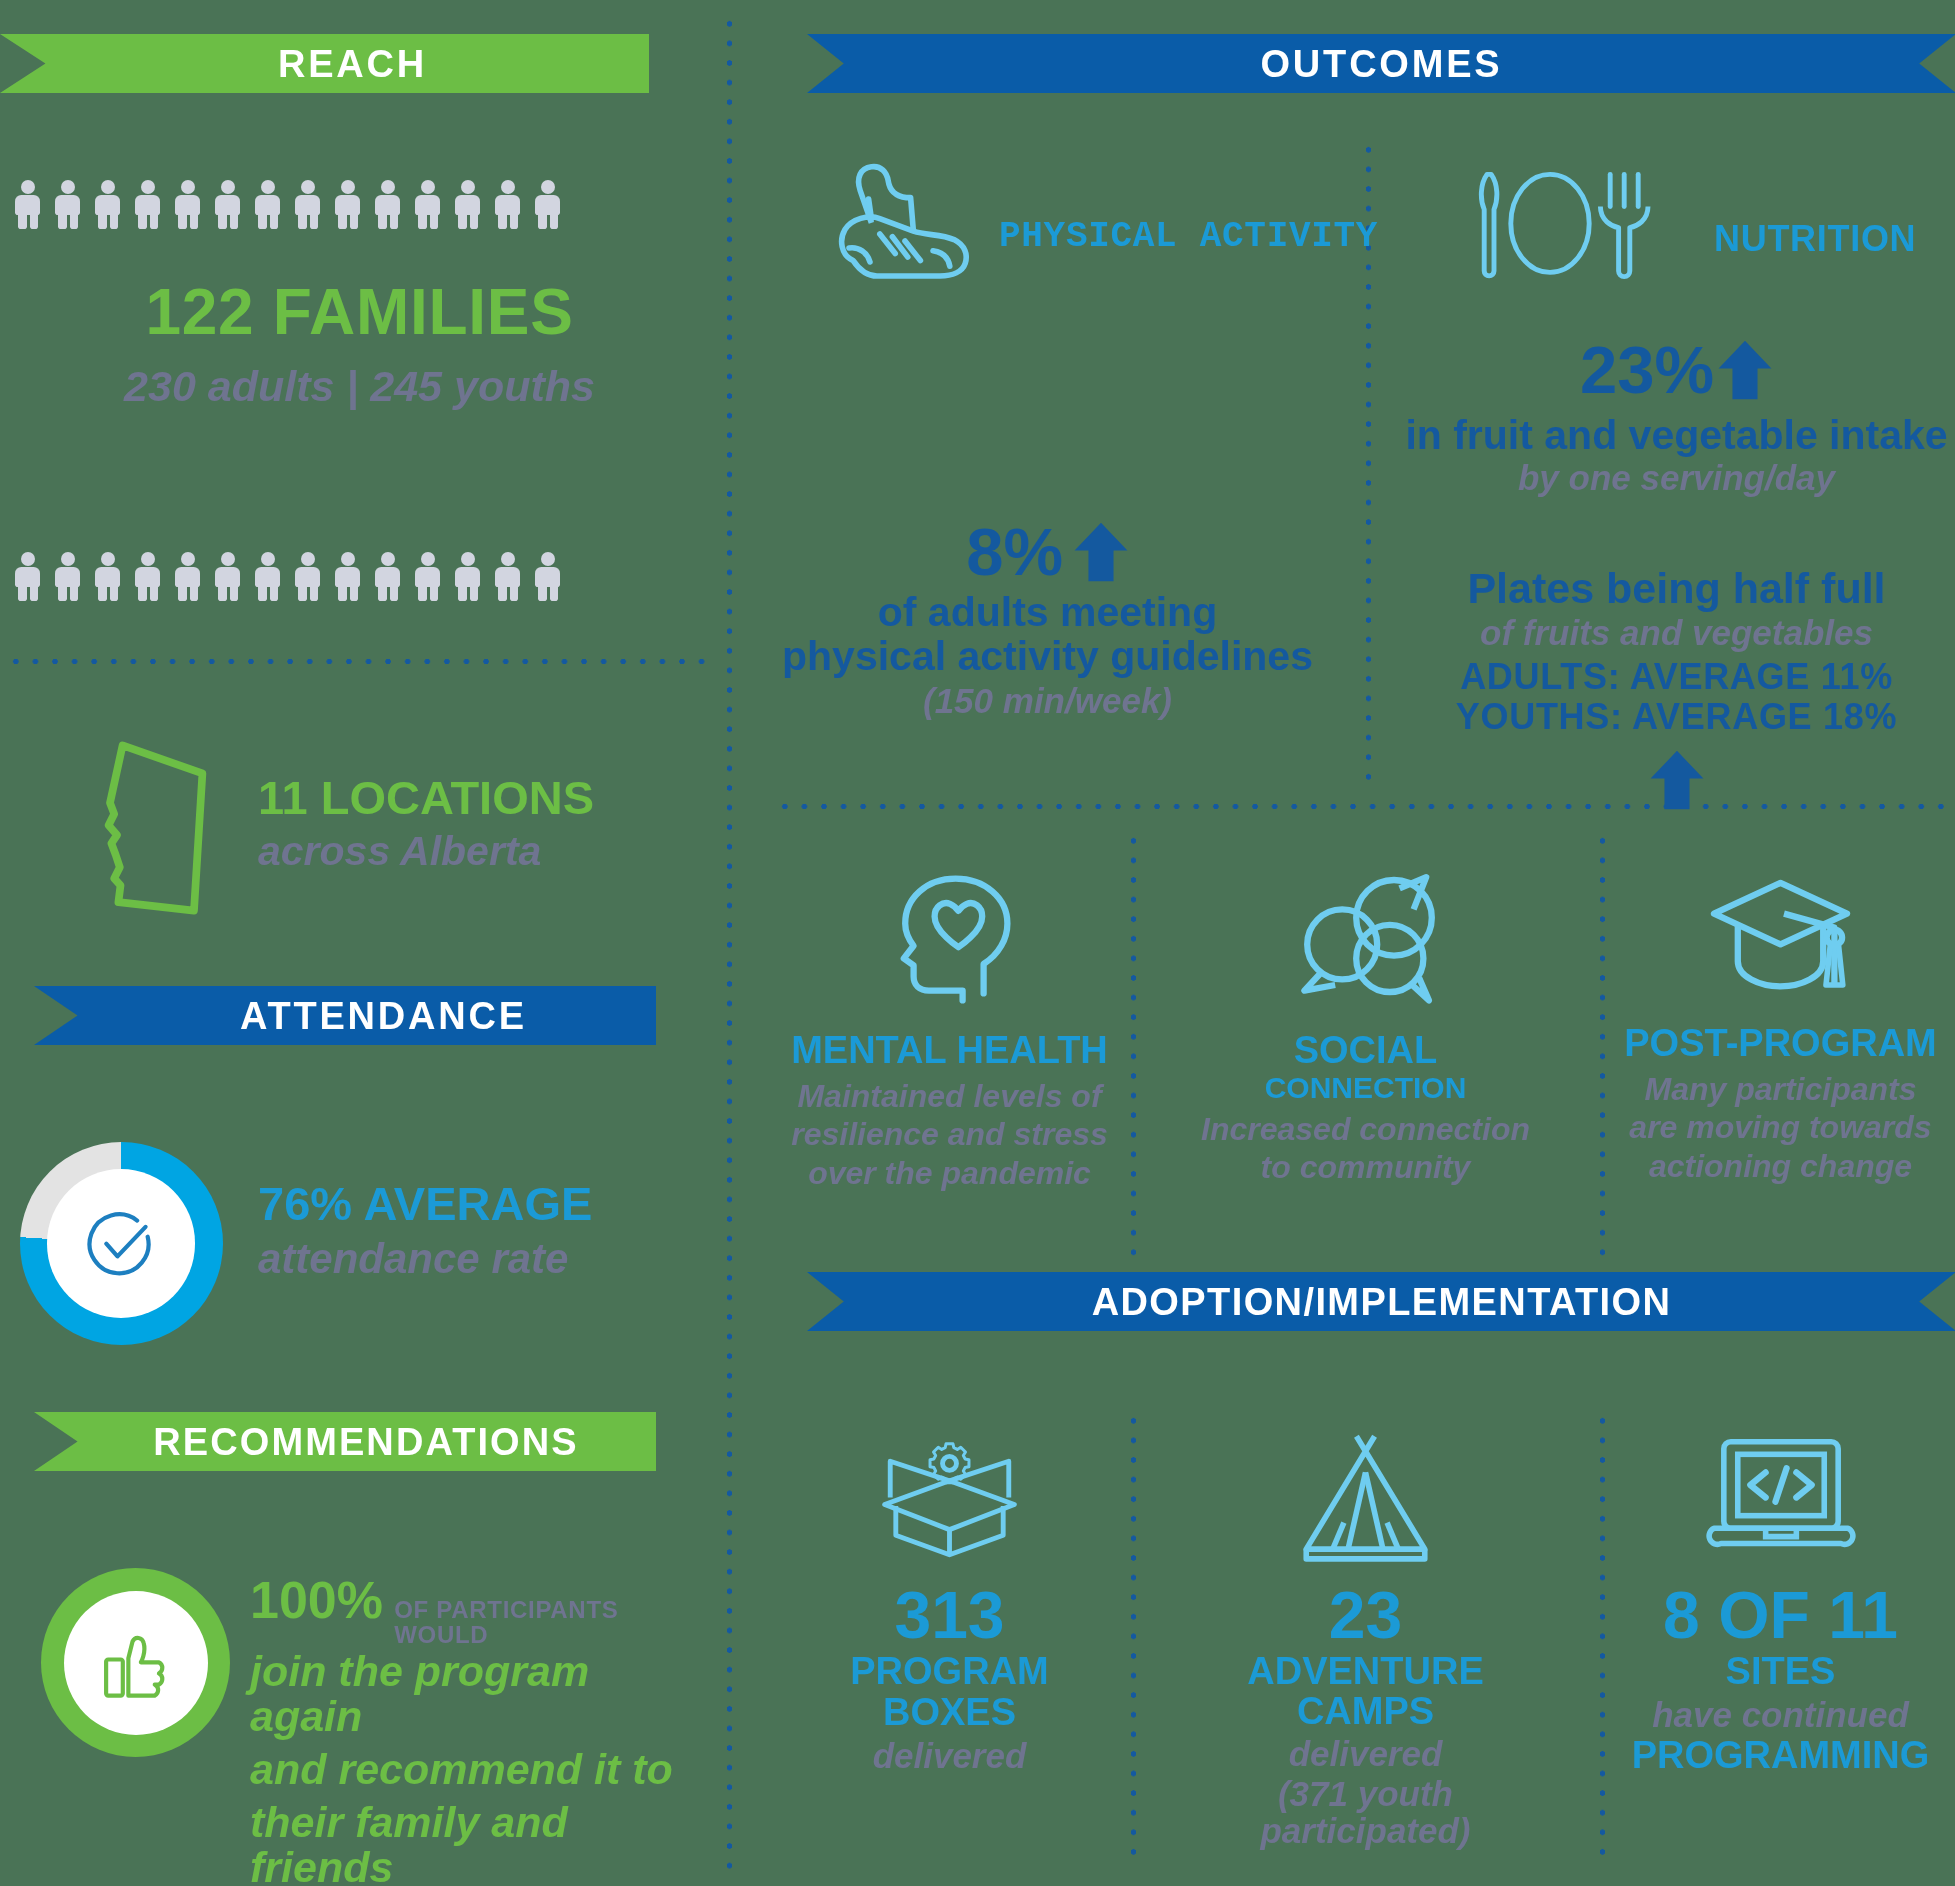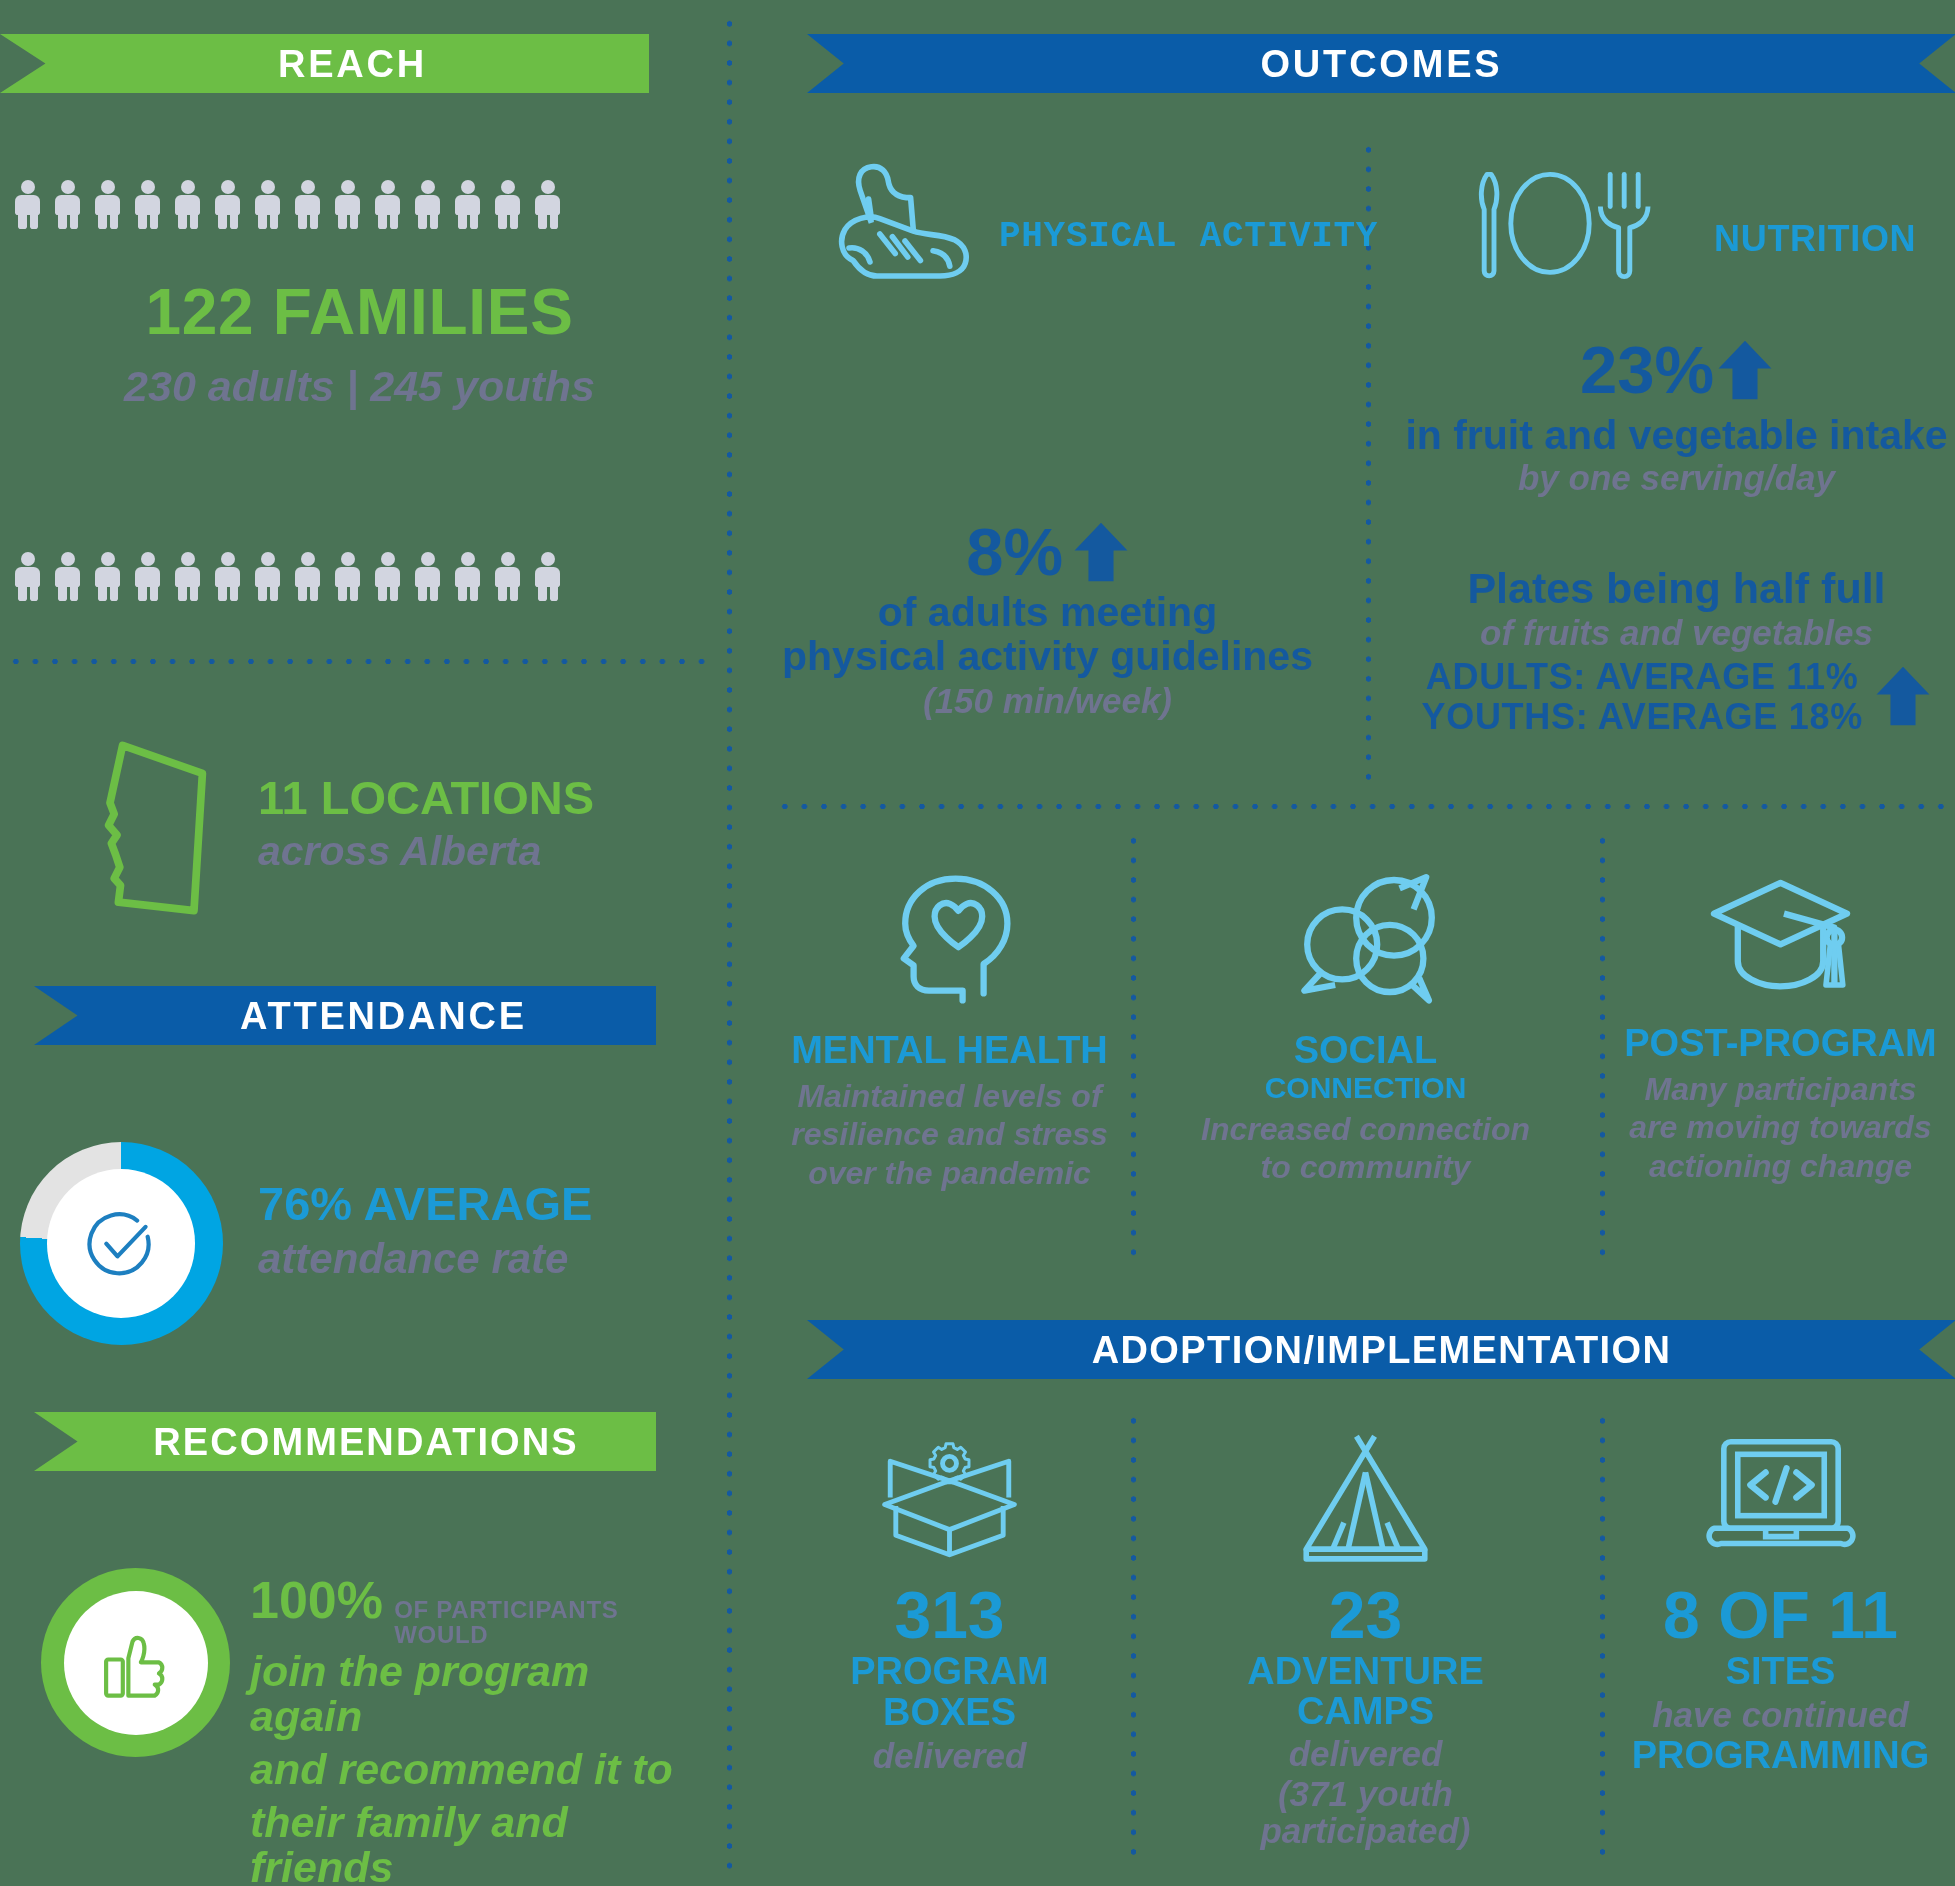--- a/index.html
+++ b/index.html
@@ -438,7 +438,7 @@
   <div class="abs tc" style="left:1397px; top:566px; width:559px;">
     <div class="cond-bold dkblue-txt" style="font-size:43px;">Plates being half full</div>
     <div class="cond-italic grey-txt" style="font-size:35px; margin-top:2.8px;">of fruits and vegetables</div>
-    <div style="display:flex; align-items:center; justify-content:center; gap:12.6px; margin-top:7px;">
+    <div style="display:flex; align-items:center; justify-content:center; gap:12.6px; margin-top:7px;flex-direction:column;">
       <div>
         <div class="cond-bold dkblue-txt" style="font-size:36px; letter-spacing:0.7px;">ADULTS: AVERAGE 11%</div>
         <div class="cond-bold dkblue-txt" style="font-size:36px; letter-spacing:0.7px; margin-top:2.8px;">YOUTHS: AVERAGE 18%</div>

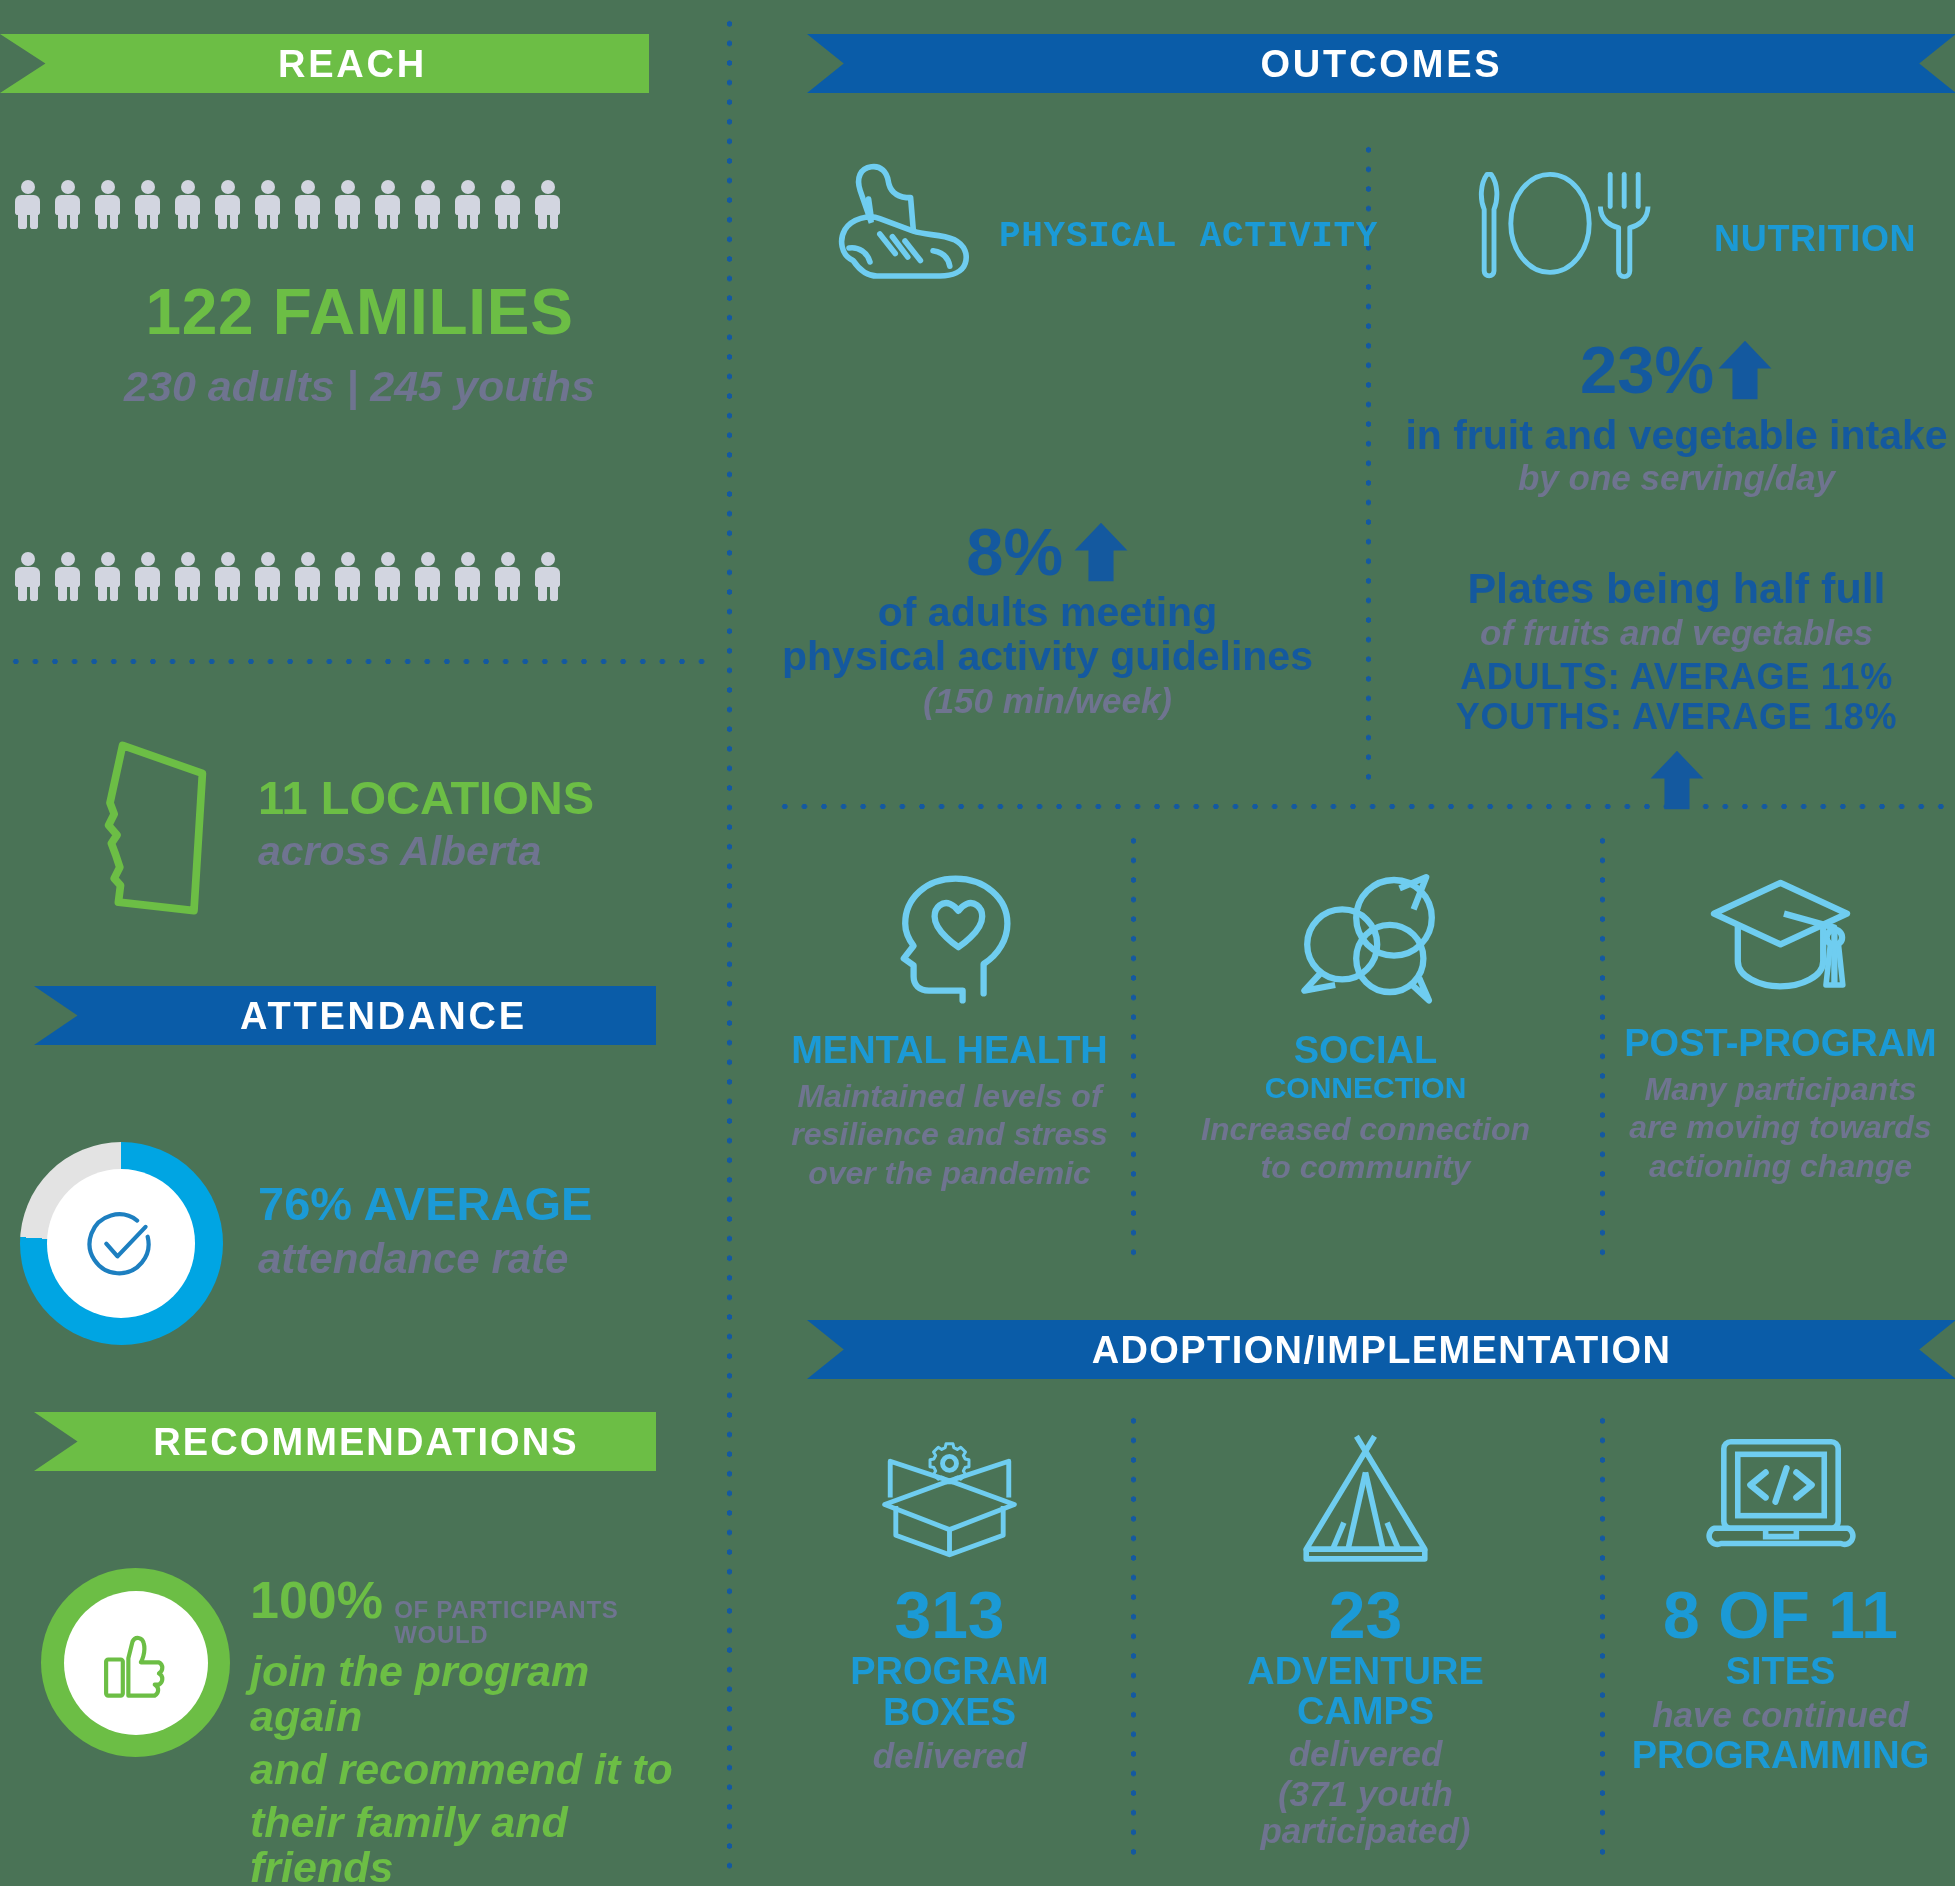--- a/index.html
+++ b/index.html
@@ -497,7 +497,7 @@
     <div class="cond-italic grey-txt" style="font-size:32px; margin-top:4.2px;">actioning change</div>
   </div>
 
-  <div class="ribbon blue notch-both" style="left:807px; top:1320px; width:1149px; height:59px;justify-content:center;">
+  <div class="ribbon blue notch-both" style="left:807px; top:1272px; width:1149px; height:59px;justify-content:center;">
     <span class="label cond-bold" style="font-size:38px; letter-spacing:1.4px;">ADOPTION/IMPLEMENTATION</span>
   </div>
 

